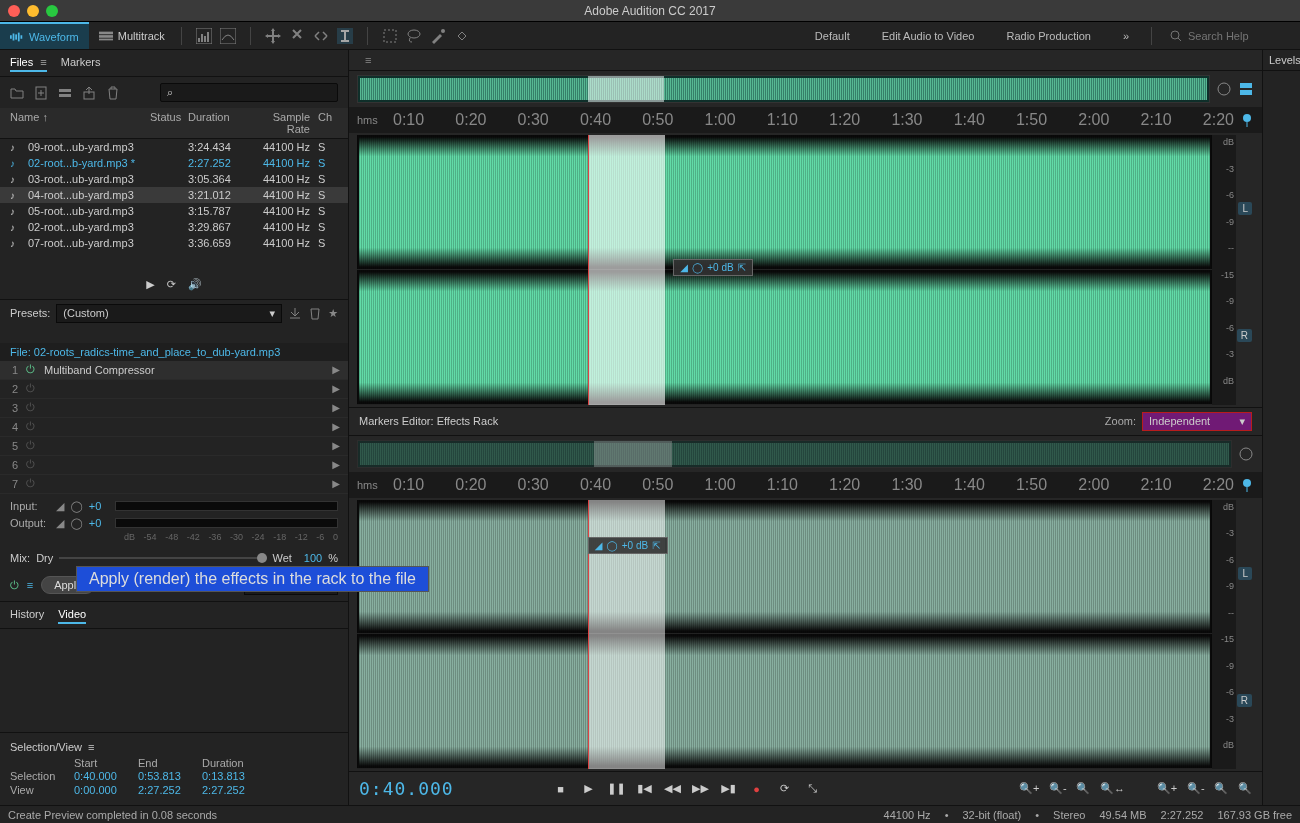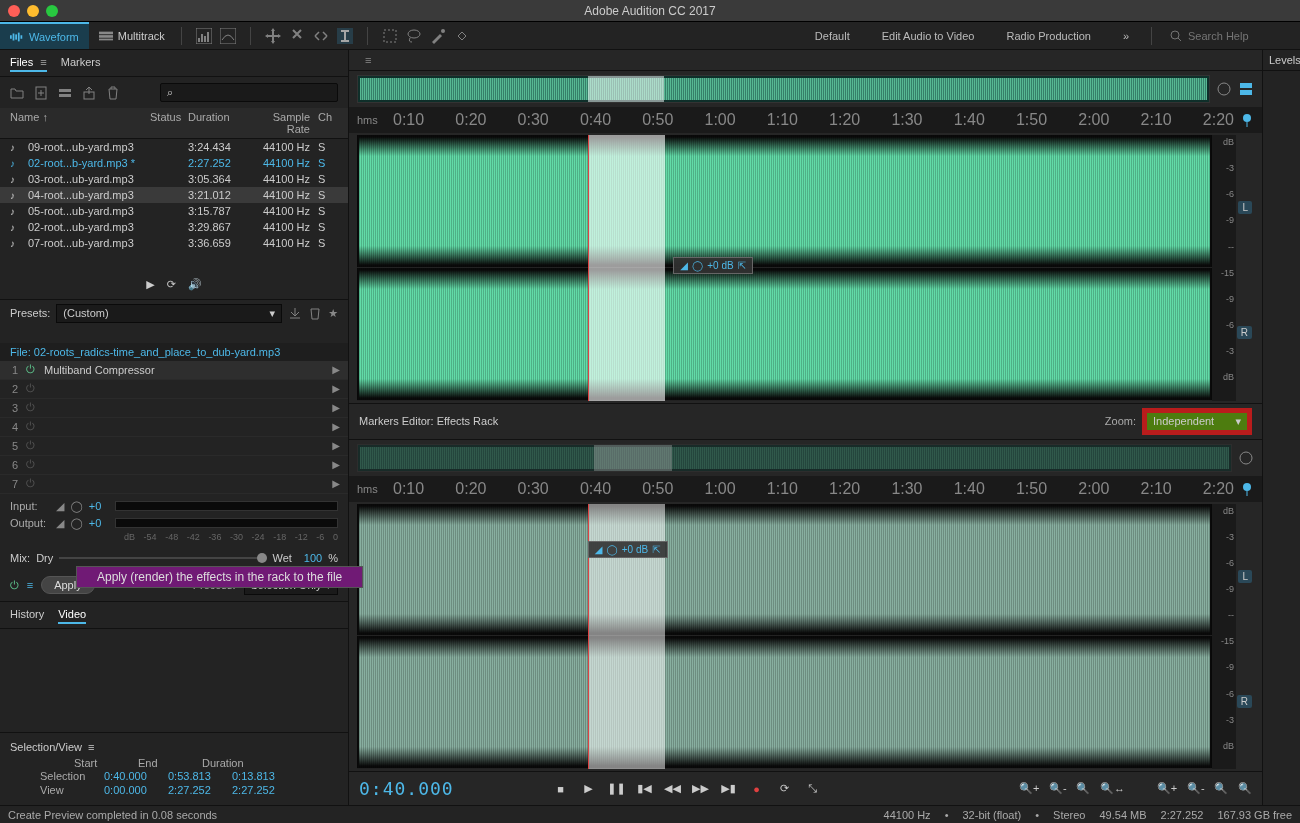--- a/index.html
+++ b/index.html
@@ -146,7 +146,7 @@
 
 .preview-header { display: flex; align-items: center; padding: 4px 10px; border-top: 1px solid #111; border-bottom: 1px solid #111; color: #ccc; }
 .zoom-label { margin-left: auto; margin-right: 6px; color: #aaa; }
-.zoom-select { background: #4d7c0f; border: 5px solid #b91c1c; padding: 2px 6px; color: #ccc; font-size: 11px; width: 110px; }
+.zoom-select { background: #701a75; border: 1px solid #b91c1c; padding: 2px 6px; color: #ccc; font-size: 11px; width: 110px; }
 
 
 .transport-bar { display: flex; align-items: center; padding: 6px 10px; border-top: 1px solid #111; }

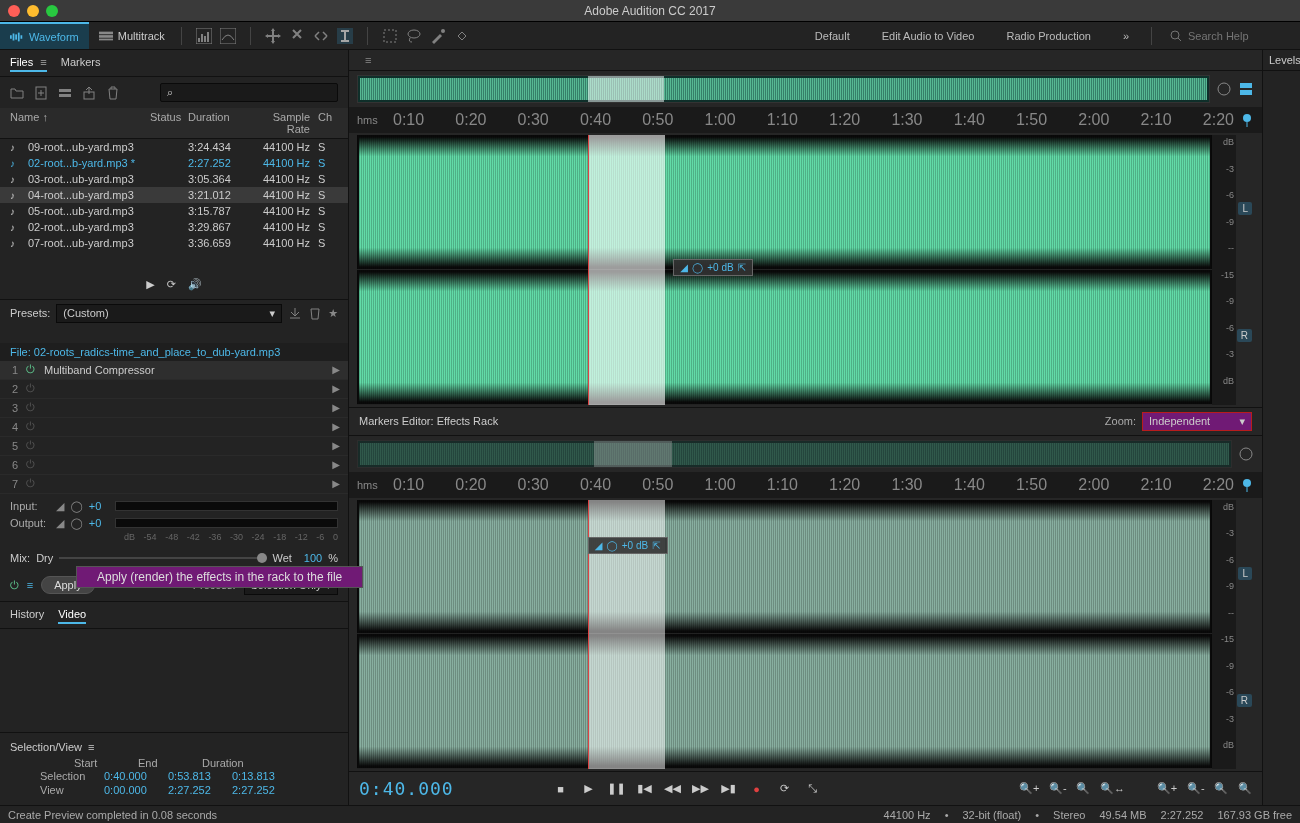--- a/index.html
+++ b/index.html
@@ -102,7 +102,7 @@
 .process-select { background: #1a1a1a; border: 1px solid #0a0a0a; padding: 2px 6px; color: #ccc; font-size: 11px; }
 
 .tooltip-box { position: relative; }
-.tooltip { position: absolute; top: -4px; left: 76px; background: #701a75; border: 1px solid #555; padding: 3px 20px; color: #ddd; font-size: 12px; white-space: nowrap; z-index: 10; }
+.tooltip { position: absolute; top: -4px; left: 76px; background: #1d4ed8; border: 1px solid #555; padding: 3px 12px; color: #ddd; font-size: 16px; white-space: nowrap; z-index: 10; }
 
 
 .history-panel { border-top: 1px solid #111; flex: 1; }

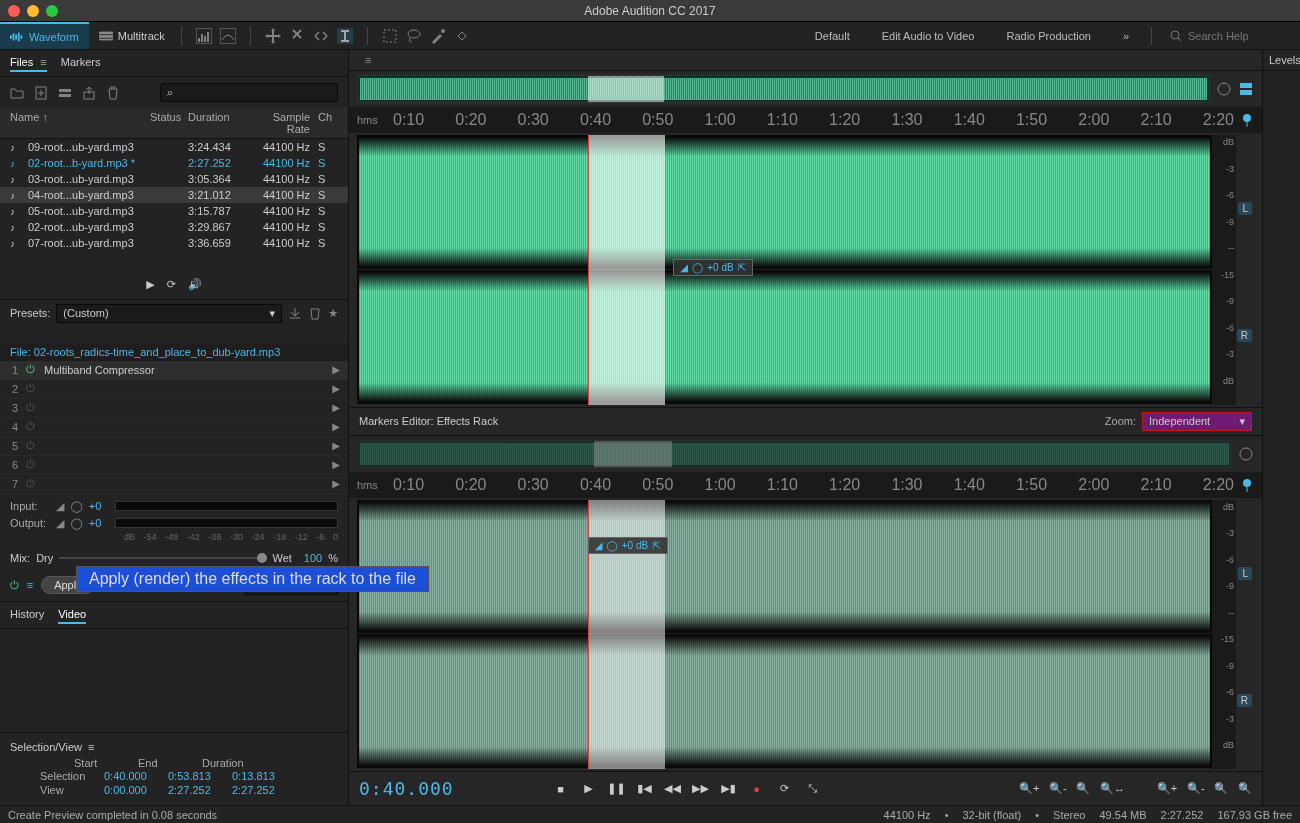--- a/index.html
+++ b/index.html
@@ -114,7 +114,7 @@
 .sv-header-row { display: flex; color: #aaa; }
 .sv-header-row > div, .sv-row > div { width: 64px; }
 .sv-row { display: flex; color: #4db8e8; padding: 1px 0; }
-.sv-label { color: #aaa !important; margin-left: 30px; }
+.sv-label { color: #aaa !important; }
 
 
 .editor-header { display: flex; align-items: center; padding: 4px 10px; border-bottom: 1px solid #111; color: #ccc; }

